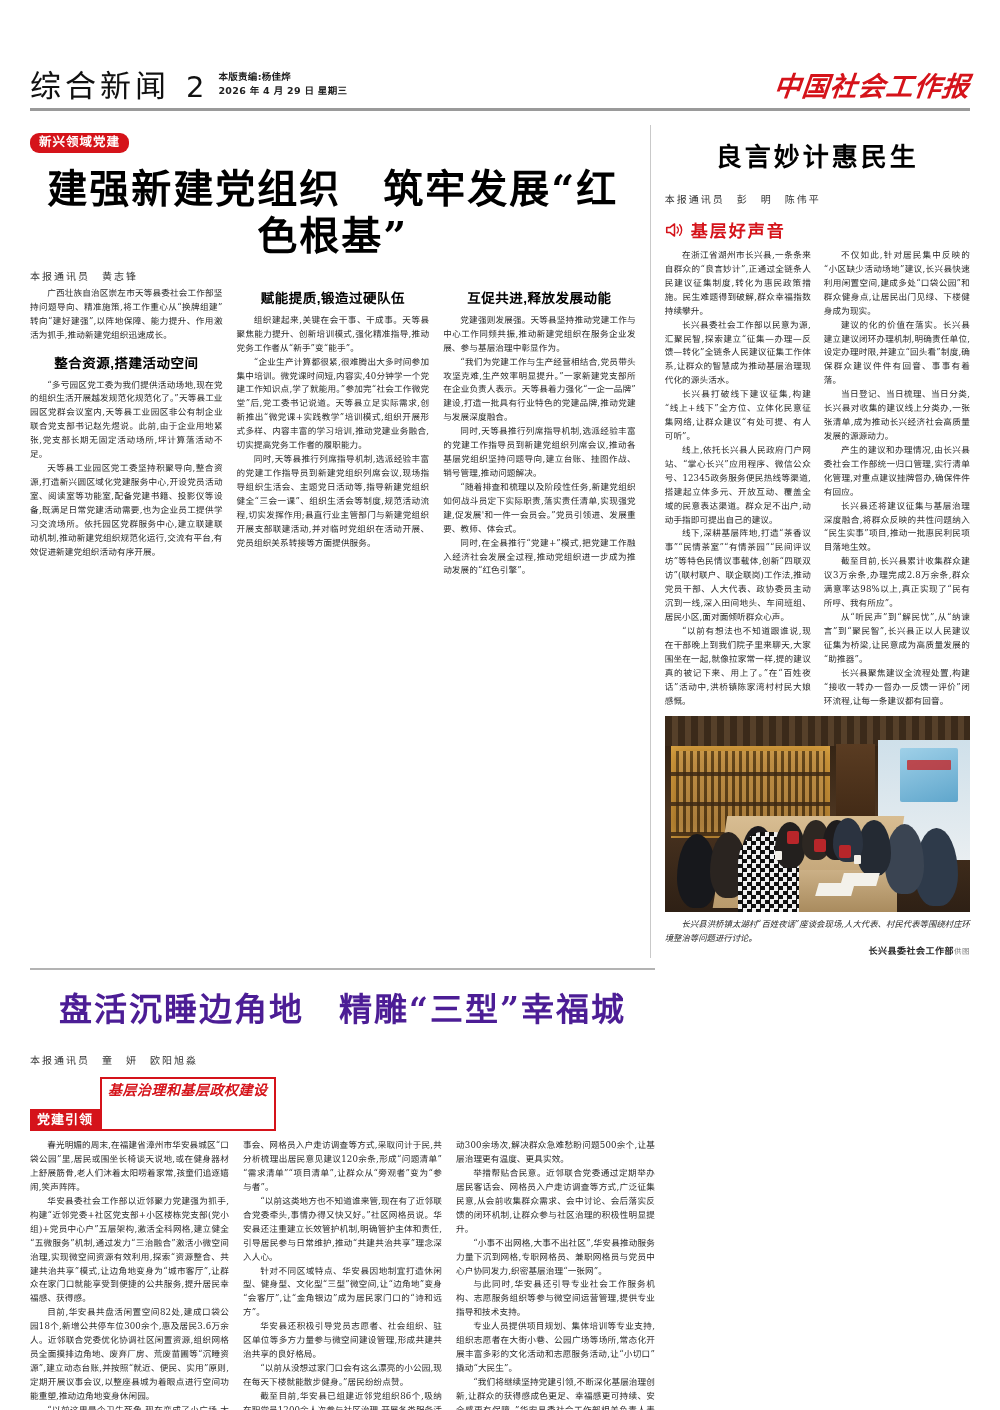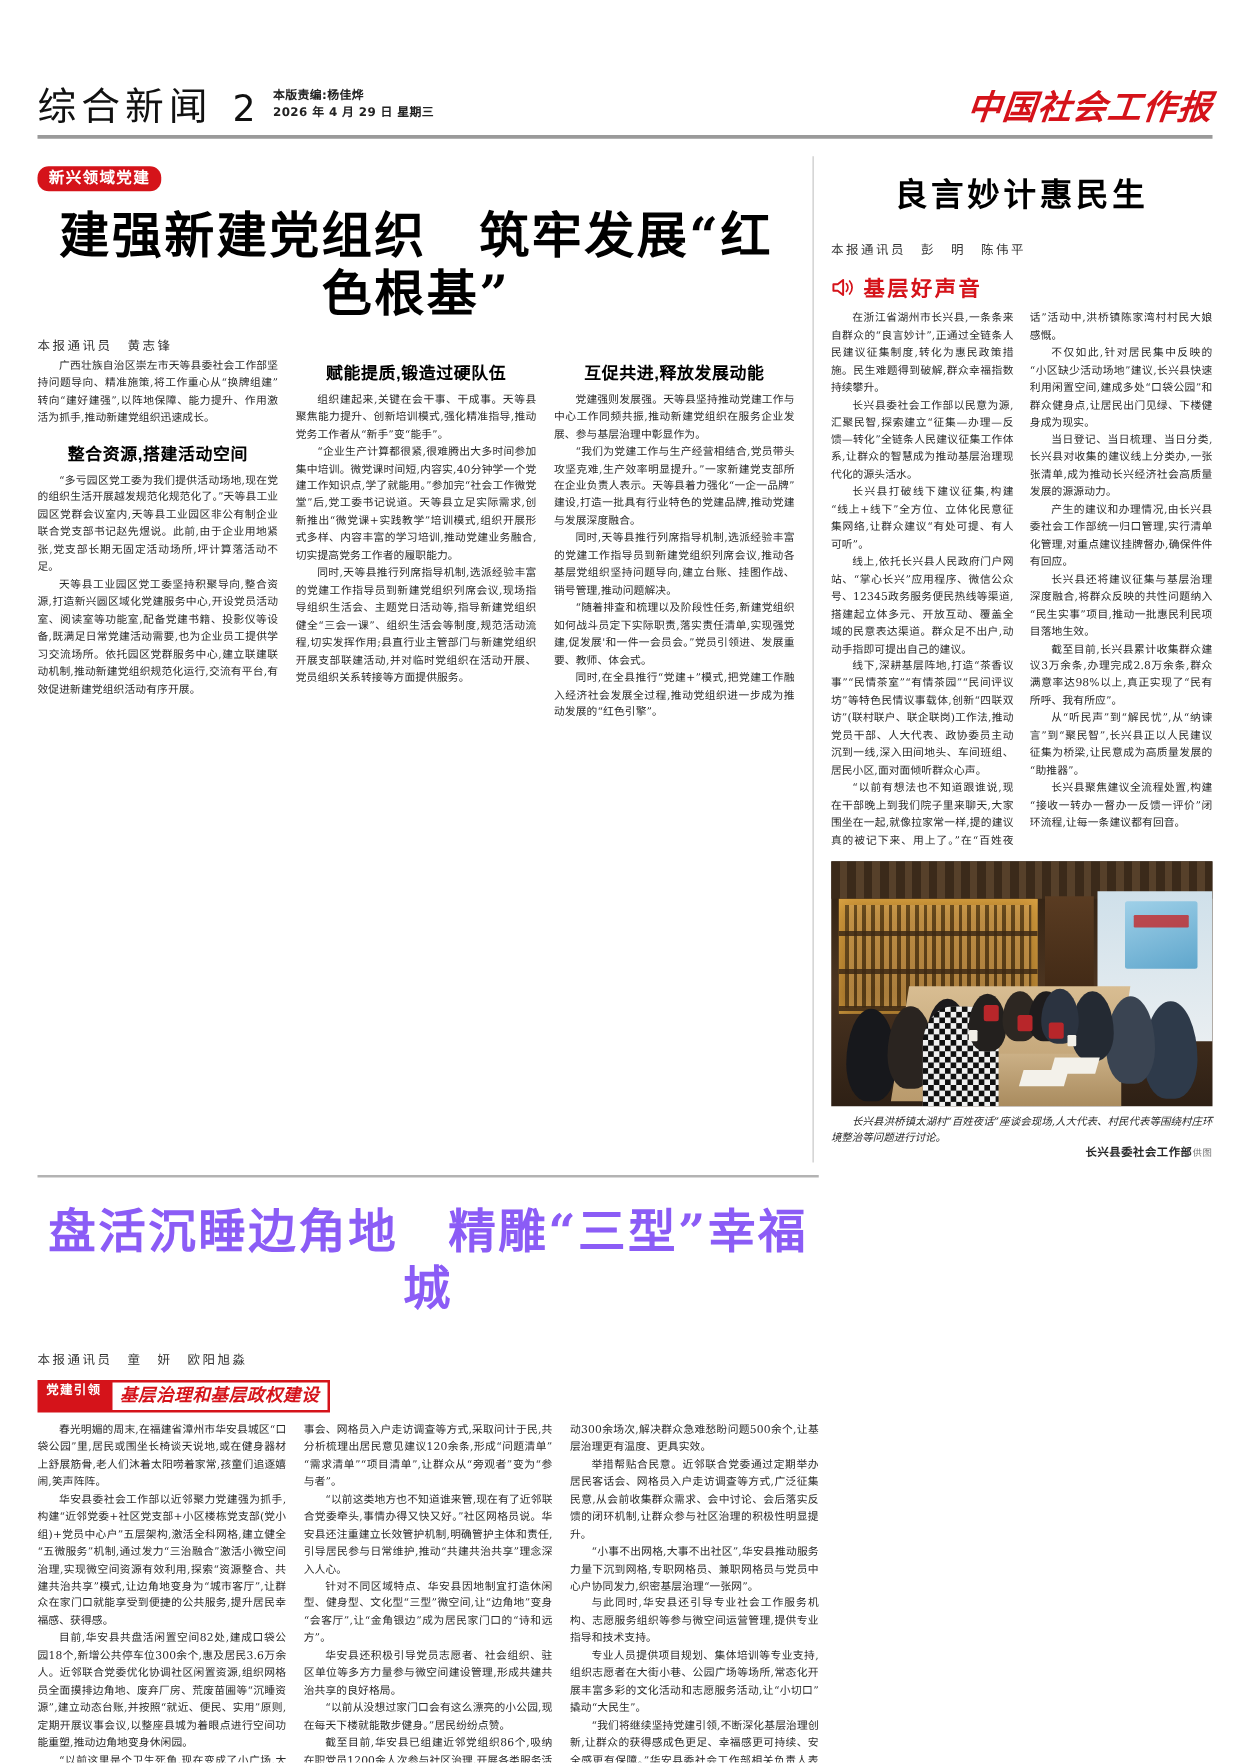--- a/index.html
+++ b/index.html
@@ -222,6 +222,7 @@
         <p class="bodytext">线下,深耕基层阵地,打造“茶香议事”“民情茶室”“有情茶园”“民间评议坊”等特色民情议事载体,创新“四联双访”(联村联户、联企联岗)工作法,推动党员干部、人大代表、政协委员主动沉到一线,深入田间地头、车间班组、居民小区,面对面倾听群众心声。</p>
         <p class="bodytext">“以前有想法也不知道跟谁说,现在干部晚上到我们院子里来聊天,大家围坐在一起,就像拉家常一样,提的建议真的被记下来、用上了。”在“百姓夜话”活动中,洪桥镇陈家湾村村民大娘感慨。</p>
         <p class="bodytext">不仅如此,针对居民集中反映的“小区缺少活动场地”建议,长兴县快速利用闲置空间,建成多处“口袋公园”和群众健身点,让居民出门见绿、下楼健身成为现实。</p>
+        <p class="bodytext">建议的化的价值在落实。长兴县建立建议闭环办理机制,明确责任单位,设定办理时限,并建立“回头看”制度,确保群众建议件件有回音、事事有着落。</p>
         <p class="bodytext">当日登记、当日梳理、当日分类,长兴县对收集的建议线上分类办,一张张清单,成为推动长兴经济社会高质量发展的源源动力。</p>
         <p class="bodytext">产生的建议和办理情况,由长兴县委社会工作部统一归口管理,实行清单化管理,对重点建议挂牌督办,确保件件有回应。</p>
         <p class="bodytext">长兴县还将建议征集与基层治理深度融合,将群众反映的共性问题纳入“民生实事”项目,推动一批惠民利民项目落地生效。</p>

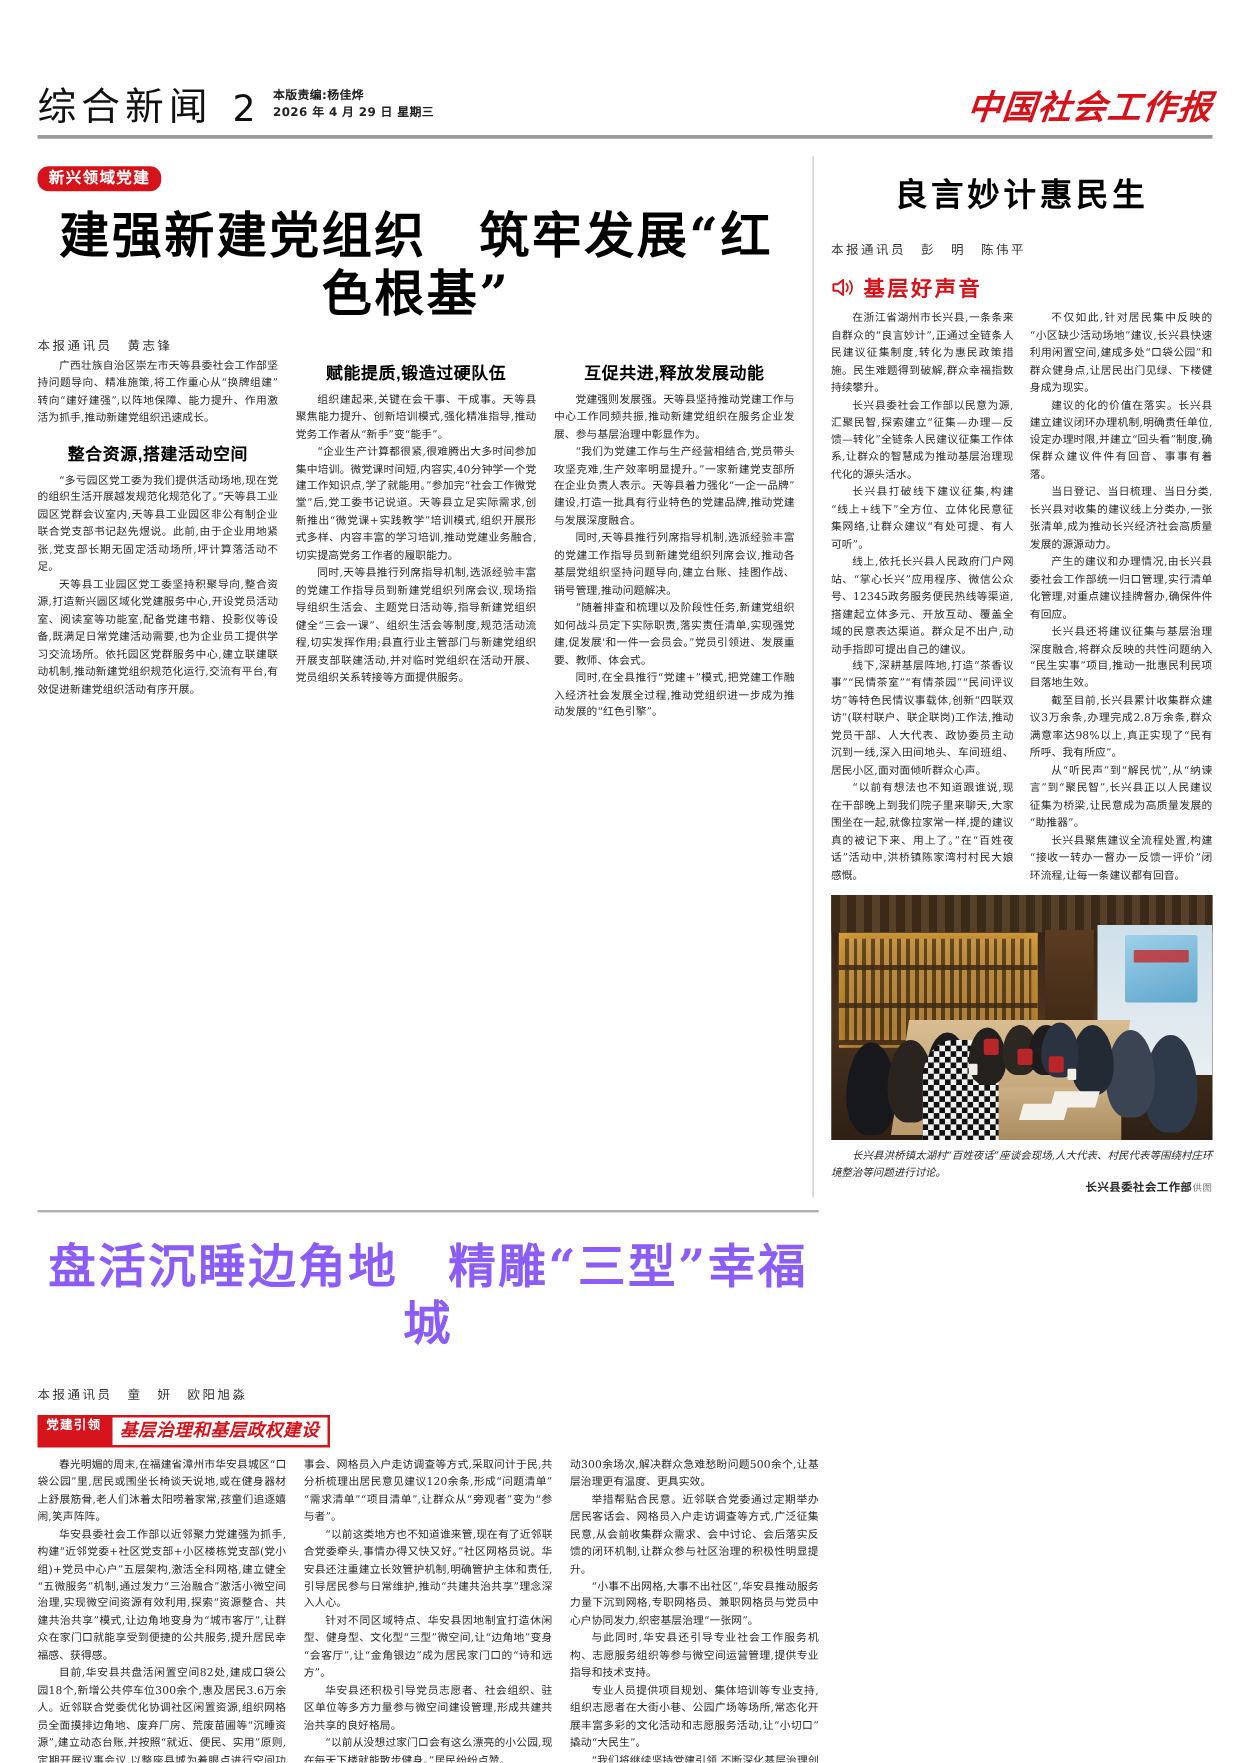--- a/index.html
+++ b/index.html
@@ -41,8 +41,8 @@
   }
   .hl-mid{
     font-family:"DejaVu Serif","Liberation Serif",serif;
-    font-weight:bold;font-size:38px;letter-spacing:2px;
-    text-align:center;line-height:1.2;color:#8b5cf6;
+    font-weight:bold;font-size:33px;letter-spacing:2px;
+    text-align:center;line-height:1.2;color:#4c1d95;
   }
   .hl-r{
     font-family:"DejaVu Serif","Liberation Serif",serif;

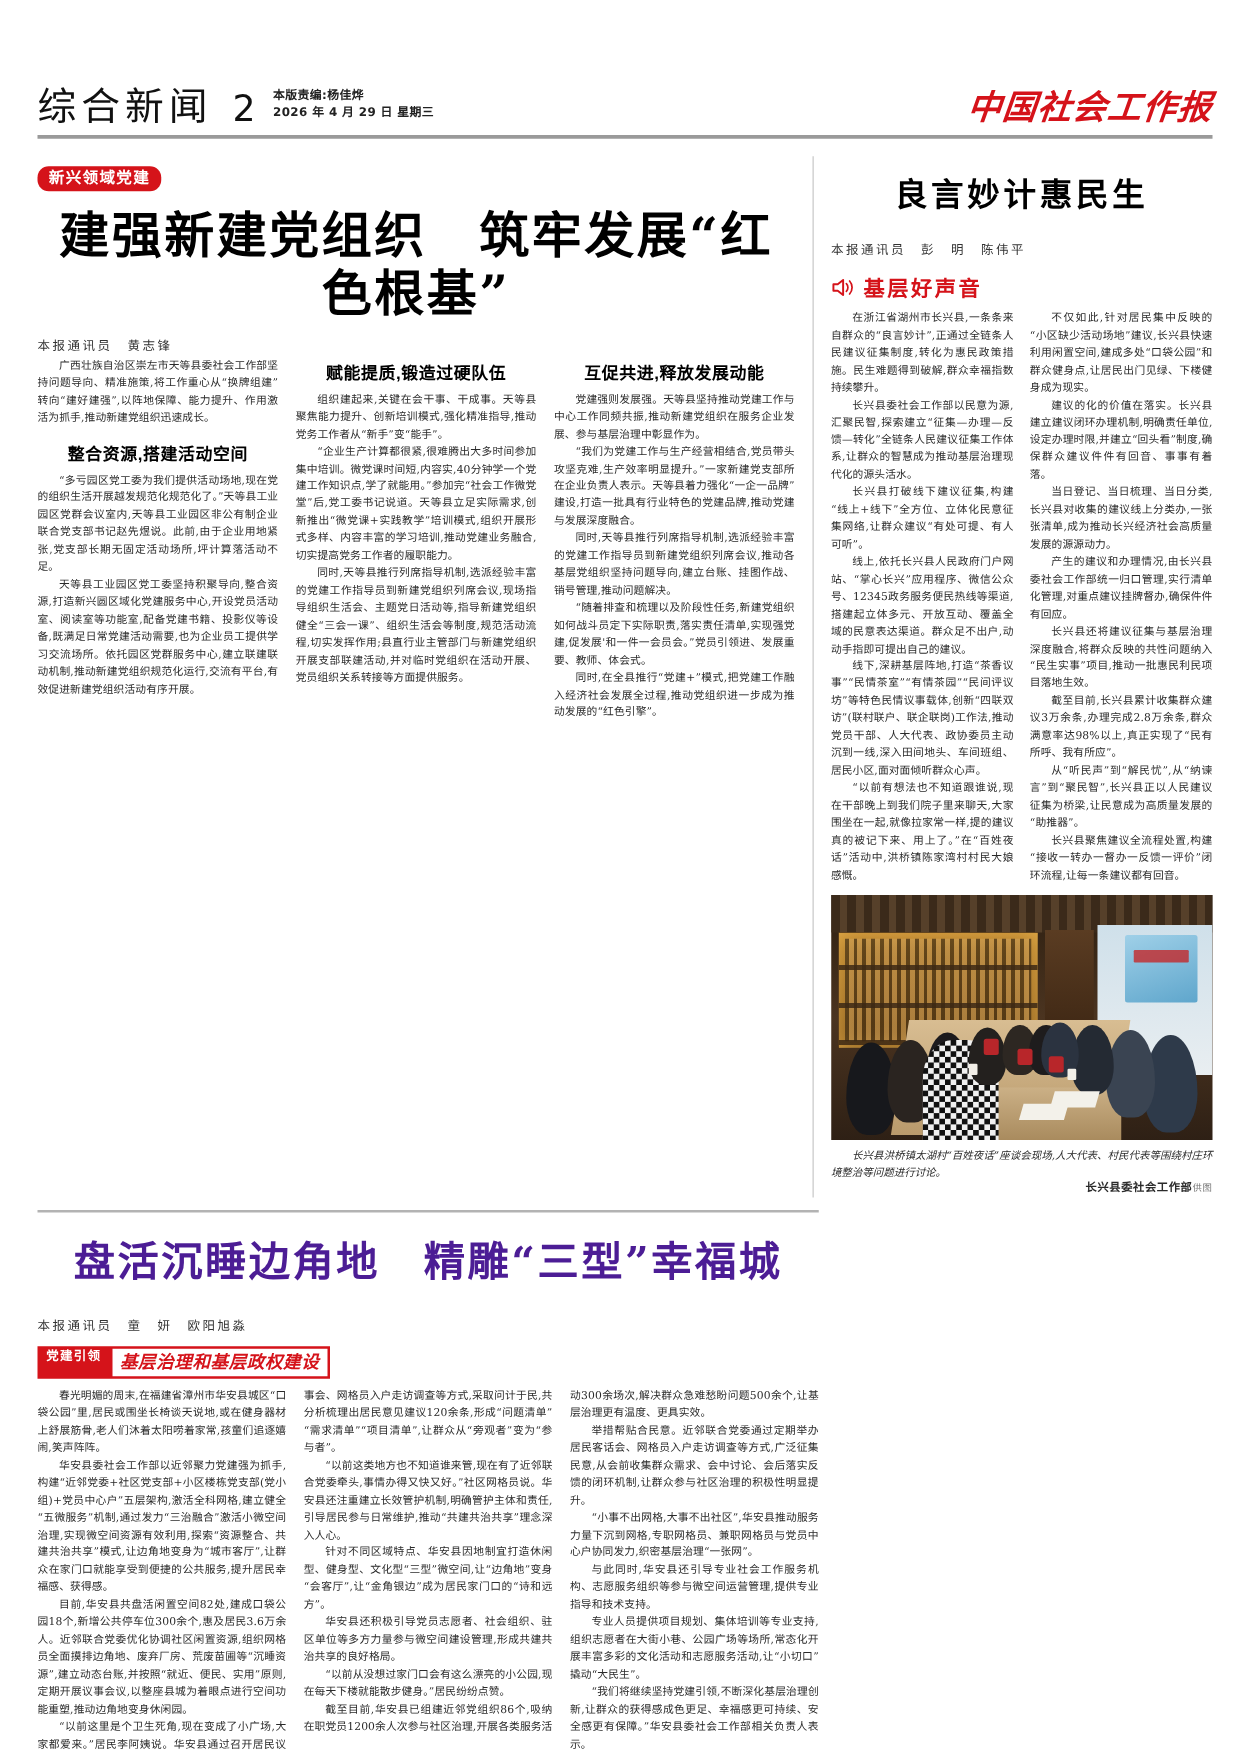--- a/index.html
+++ b/index.html
@@ -84,9 +84,9 @@
 
   
   .banner2{display:flex;align-items:stretch;margin:10px 0 8px;width:260px;}
-  .banner2 .b1{background:#d5131a;color:#fff;font-weight:bold;font-size:10px;
+  .banner2 .b1{background:#d5131a;color:#fff;font-weight:bold;font-size:13px;
     letter-spacing:1px;padding:3px 7px;line-height:1.25;
-    font-family:"DejaVu Sans","Liberation Sans",sans-serif;}
+    font-family:"DejaVu Sans","Liberation Sans",sans-serif;margin-top:32px;}
   .banner2 .b2{border:2px solid #d5131a;color:#d5131a;font-weight:bold;font-size:14px;
     letter-spacing:.5px;padding:2px 6px;line-height:1.3;font-style:italic;
     font-family:"DejaVu Serif","Liberation Serif",serif;}

